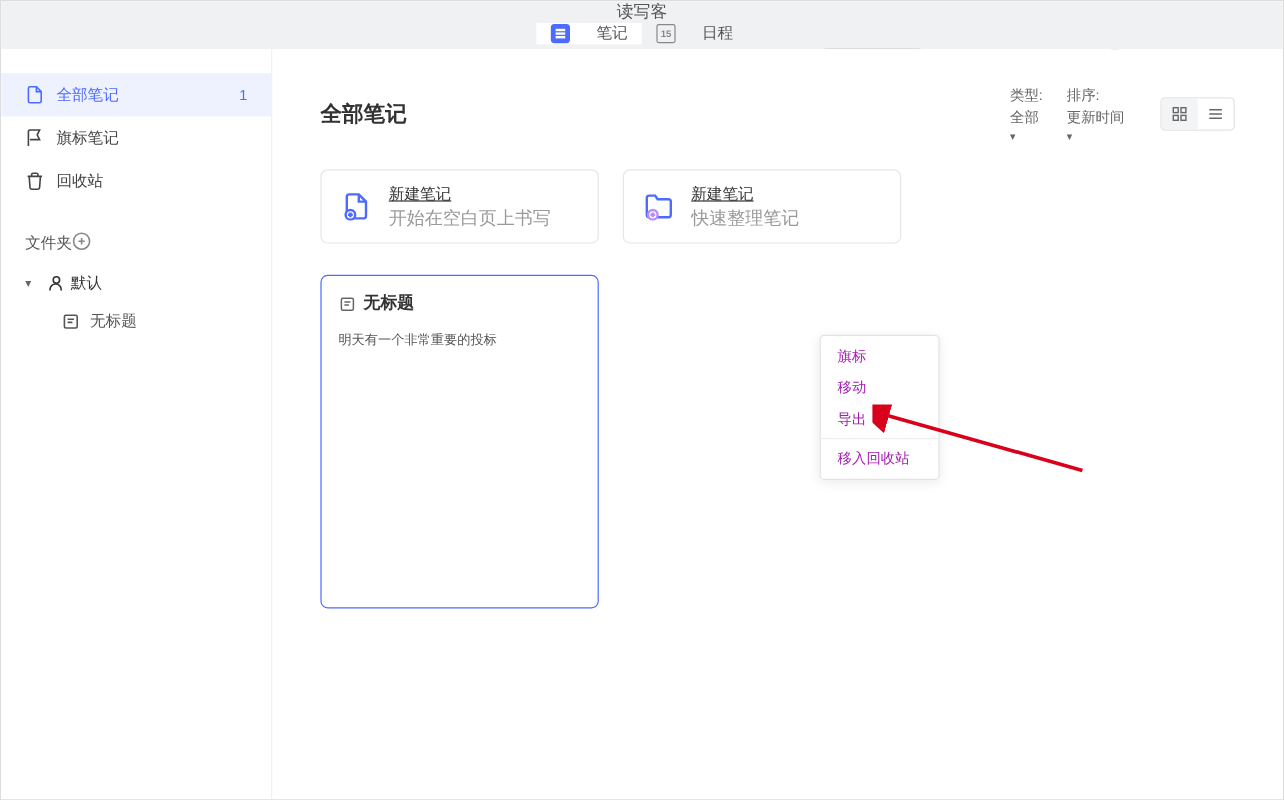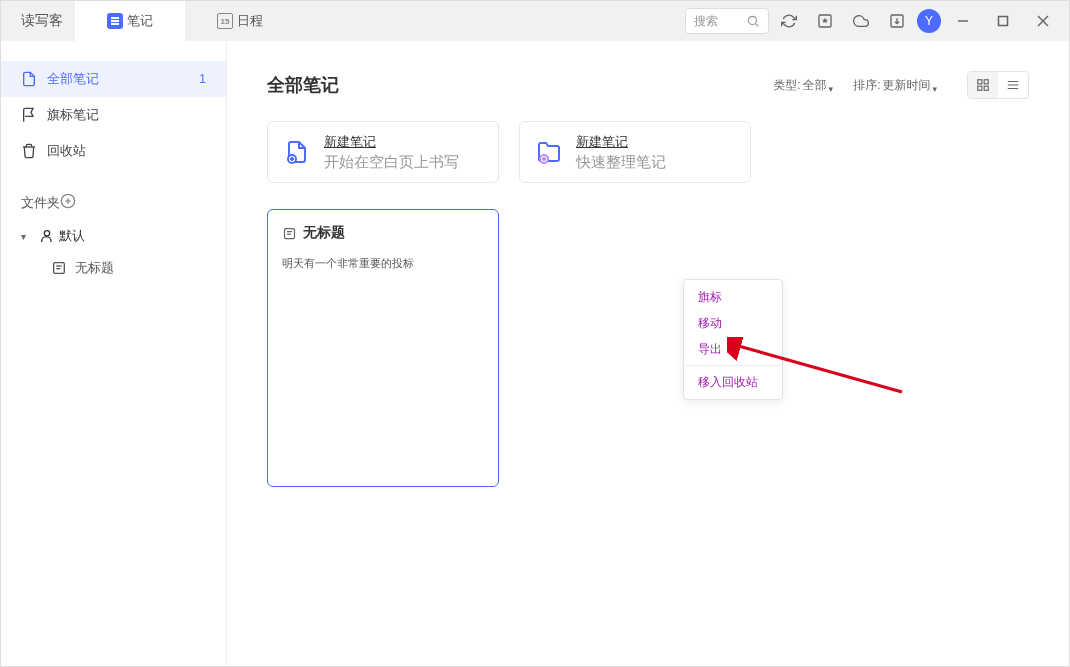--- a/index.html
+++ b/index.html
@@ -5,7 +5,7 @@
     *{box-sizing:border-box;margin:0;padding:0;}
     body{font-family:"Microsoft YaHei",-apple-system,"PingFang SC",sans-serif;font-size:13px;color:#333;background:#fff;width:1070px;height:667px;overflow:hidden;border:1px solid #ddd;}
     
-    .titlebar{height:40px;background:#f0f1f3;display:flex;align-items:center;padding:0 8px;}
+    .titlebar{height:40px;background:#f0f1f3;display:flex;align-items:center;padding:0 8px;flex-direction:column;}
     .app-name{font-size:14px;color:#555;padding:0 12px;font-weight:500;}
     .tabs{display:flex;height:100%;}
     .tab{display:flex;align-items:center;gap:4px;padding:0 32px;height:100%;color:#555;cursor:pointer;}

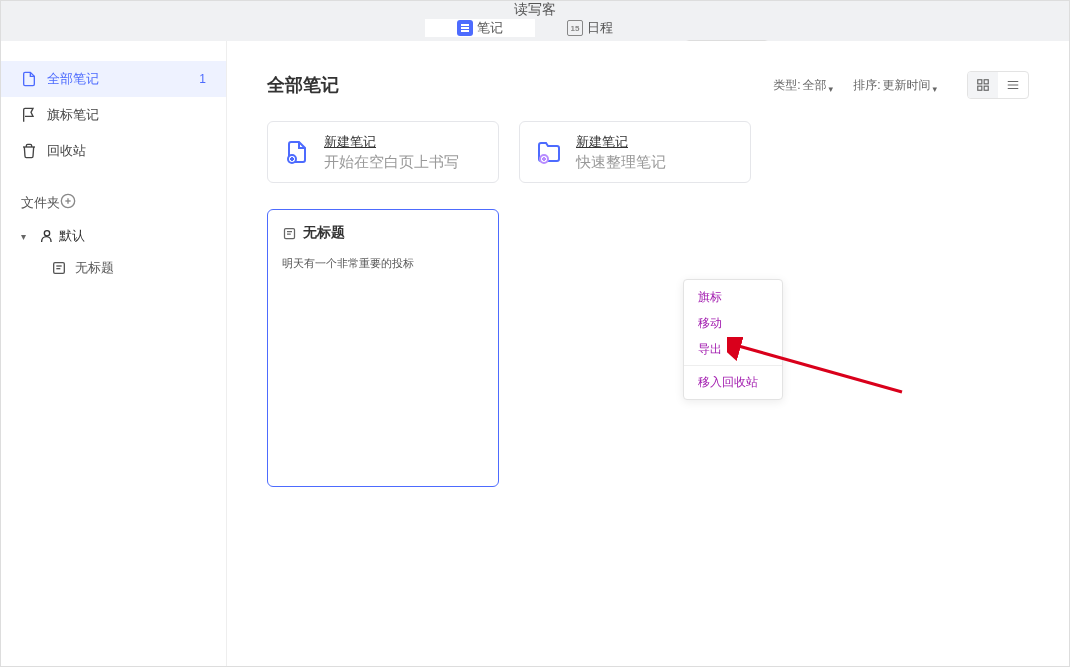--- a/index.html
+++ b/index.html
@@ -8,7 +8,7 @@
     .titlebar{height:40px;background:#f0f1f3;display:flex;align-items:center;padding:0 8px;flex-direction:column;}
     .app-name{font-size:14px;color:#555;padding:0 12px;font-weight:500;}
     .tabs{display:flex;height:100%;}
-    .tab{display:flex;align-items:center;gap:4px;padding:0 32px;height:100%;color:#555;cursor:pointer;}
+    .tab{display:flex;align-items:center;gap:22px;padding:0 12px;height:100%;color:#555;cursor:pointer;}
     .tab.active{background:#fff;}
     .tab-ico{width:16px;height:16px;display:flex;align-items:center;justify-content:center;}
     .tab-ico-notes{width:16px;height:16px;background:#4d6bfe;border-radius:3px;position:relative;}

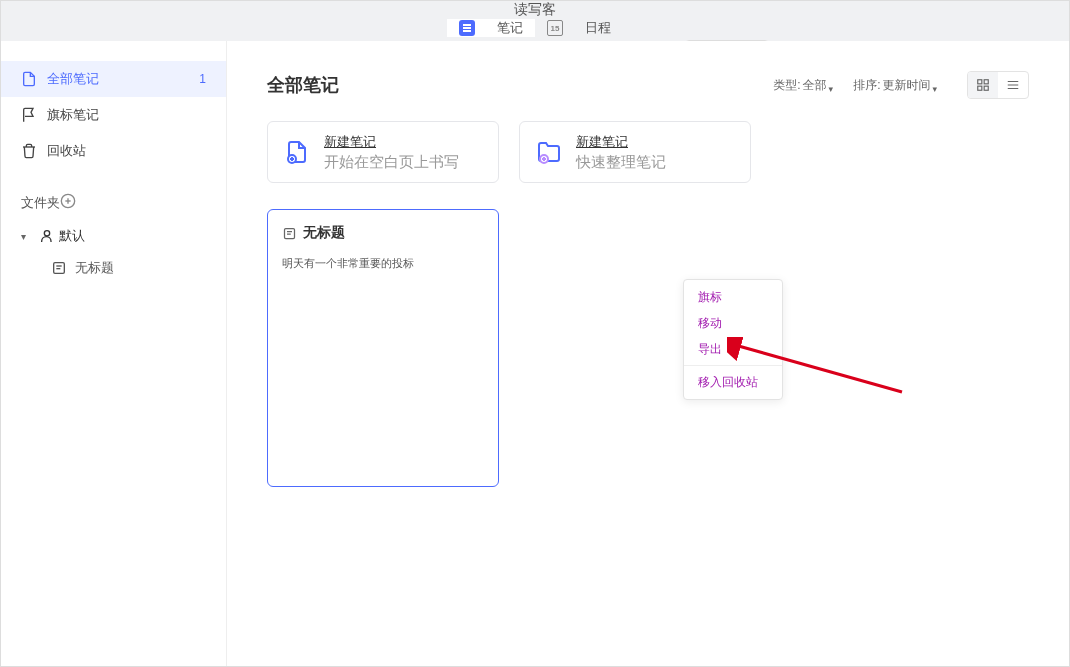--- a/index.html
+++ b/index.html
@@ -41,7 +41,7 @@
     .main-header{display:flex;align-items:center;margin-bottom:22px;}
     .main-title{font-size:18px;font-weight:600;color:#333;}
     .main-tools{margin-left:auto;display:flex;align-items:center;gap:20px;font-size:12px;color:#666;}
-    .main-tools .dd{display:flex;align-items:flex-end;gap:2px;cursor:pointer;}
+    .main-tools .dd{display:flex;align-items:flex-start;gap:2px;cursor:pointer;flex-direction:column;}
     .view-toggle{display:flex;border:1px solid #e3e3e3;border-radius:4px;overflow:hidden;margin-left:10px;}
     .view-toggle div{width:30px;height:26px;display:flex;align-items:center;justify-content:center;cursor:pointer;}
     .view-toggle div.sel{background:#f3f4f6;}

